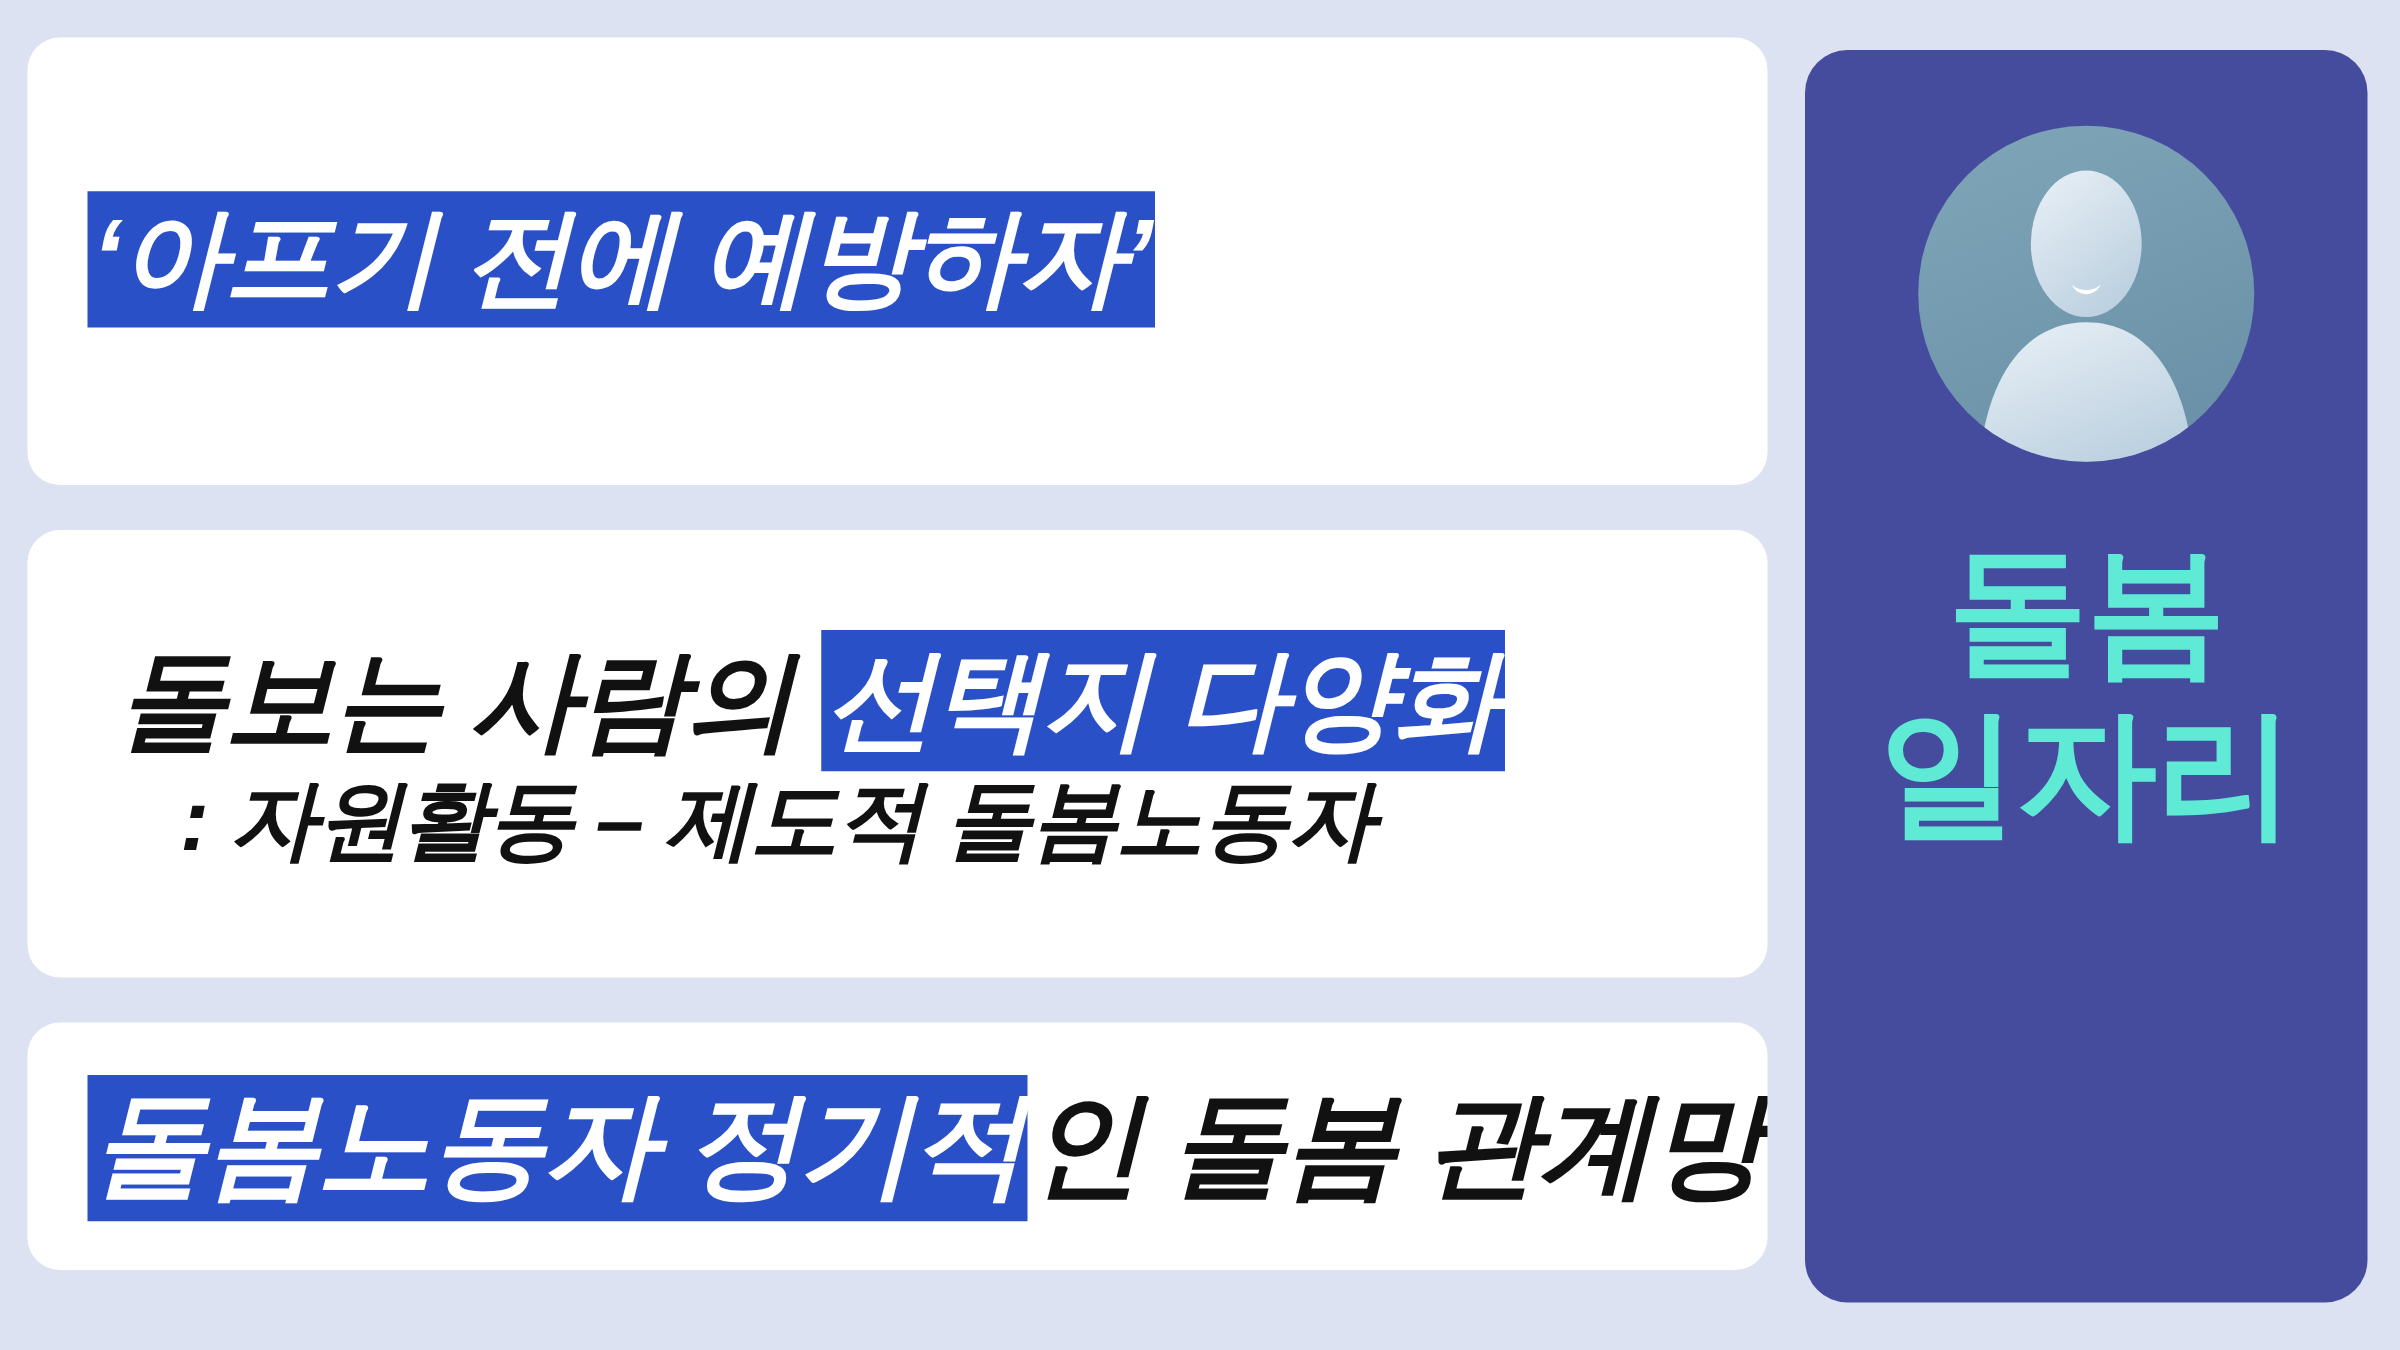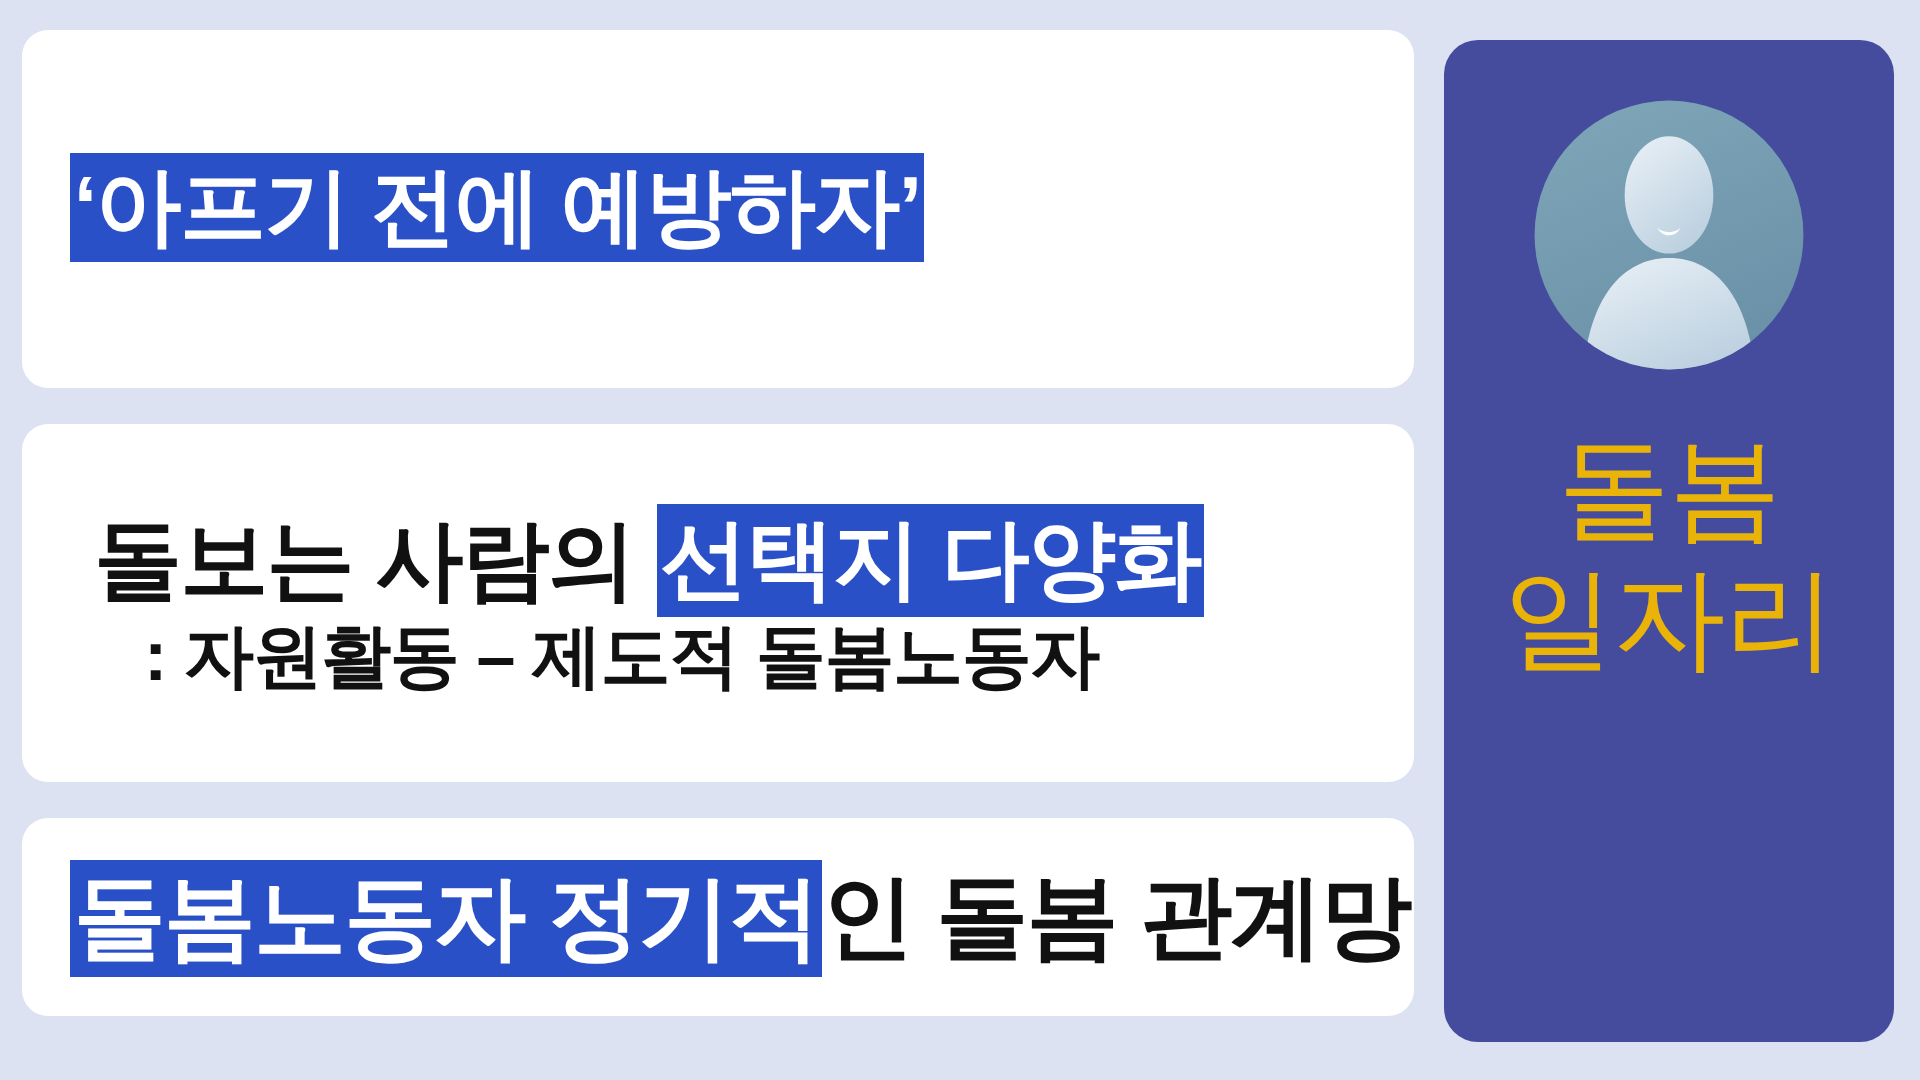--- a/index.html
+++ b/index.html
@@ -55,6 +55,7 @@
     letter-spacing: -0.02em;
     color: #111111;
     font-weight: 700;
+    font-style: italic;
   }
 
   

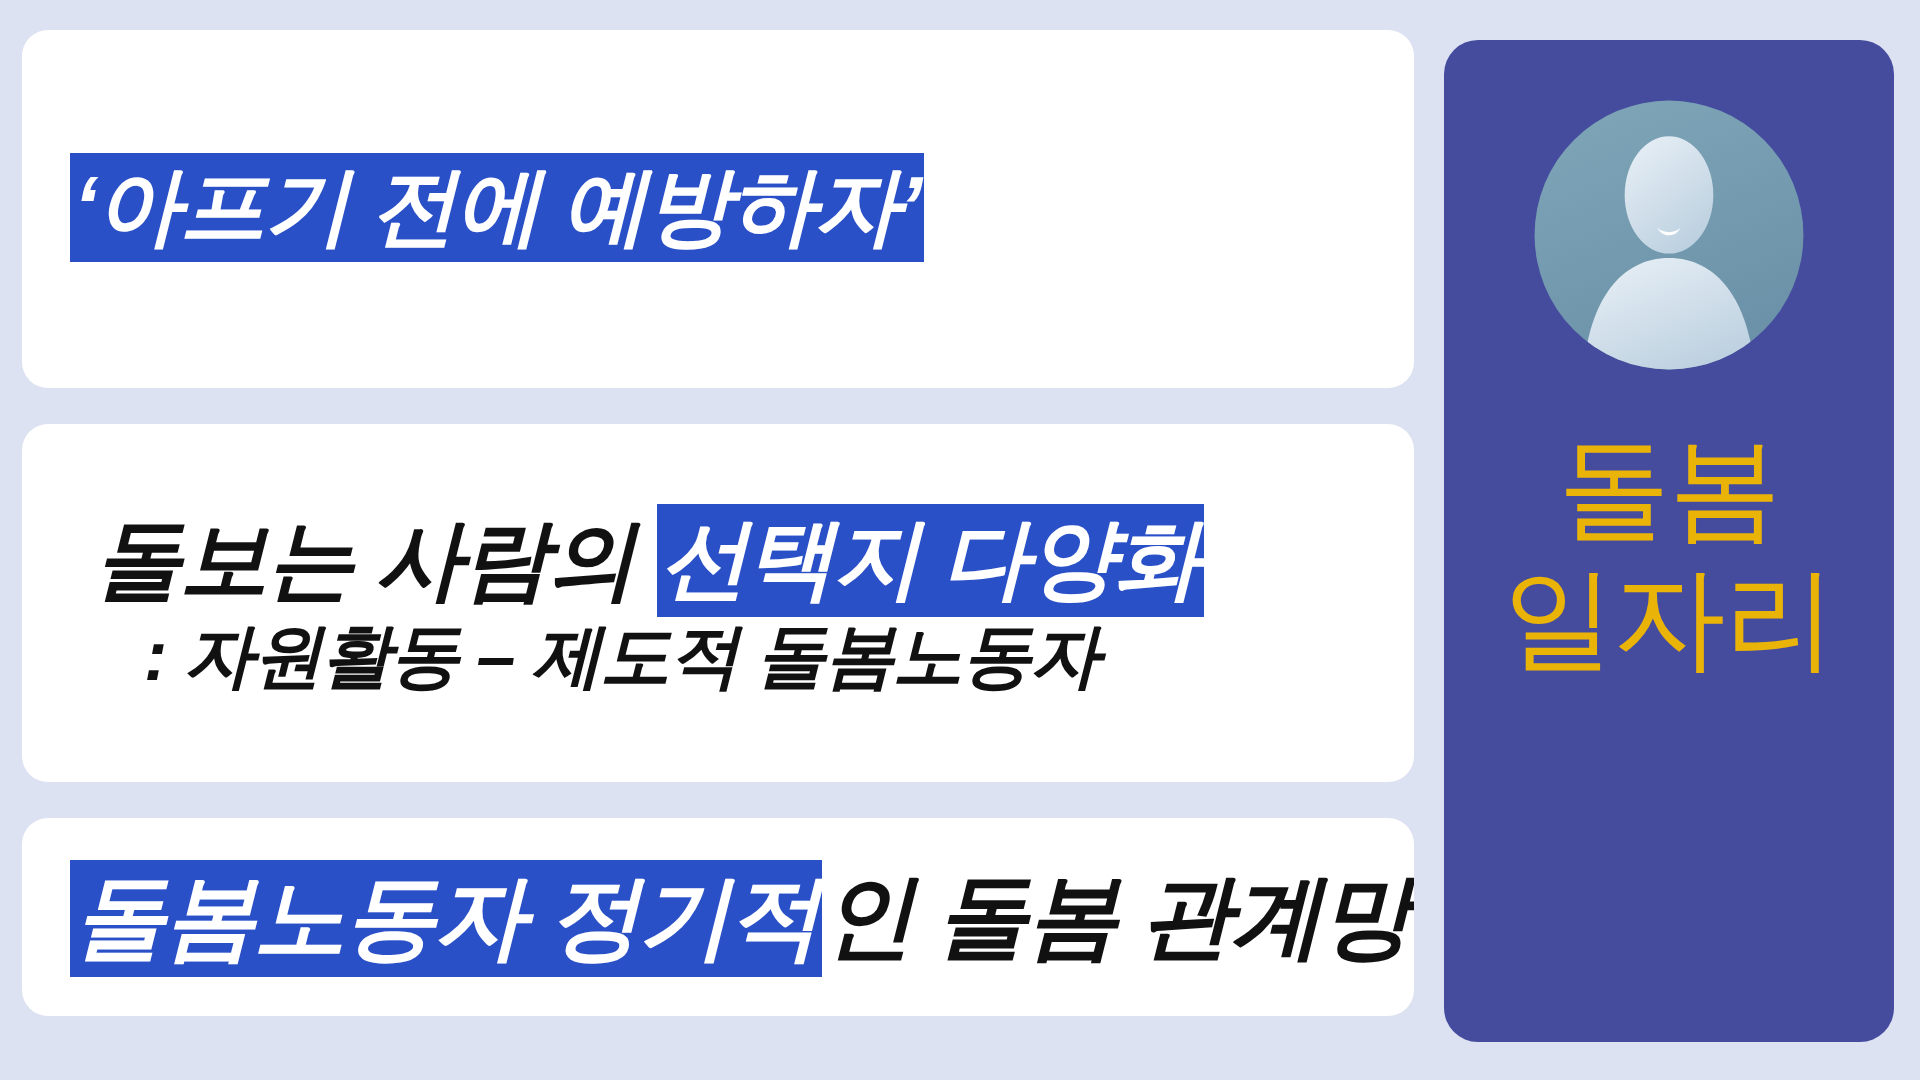--- a/index.html
+++ b/index.html
@@ -100,9 +100,9 @@
   .sidebar-title {
     margin-top: 46px;
     text-align: center;
-    color: #eab308;
+    color: #5eead4;
     font-size: 112px;
-    font-weight: 400;
+    font-weight: 700;
     line-height: 1.16;
     letter-spacing: -0.01em;
   }

